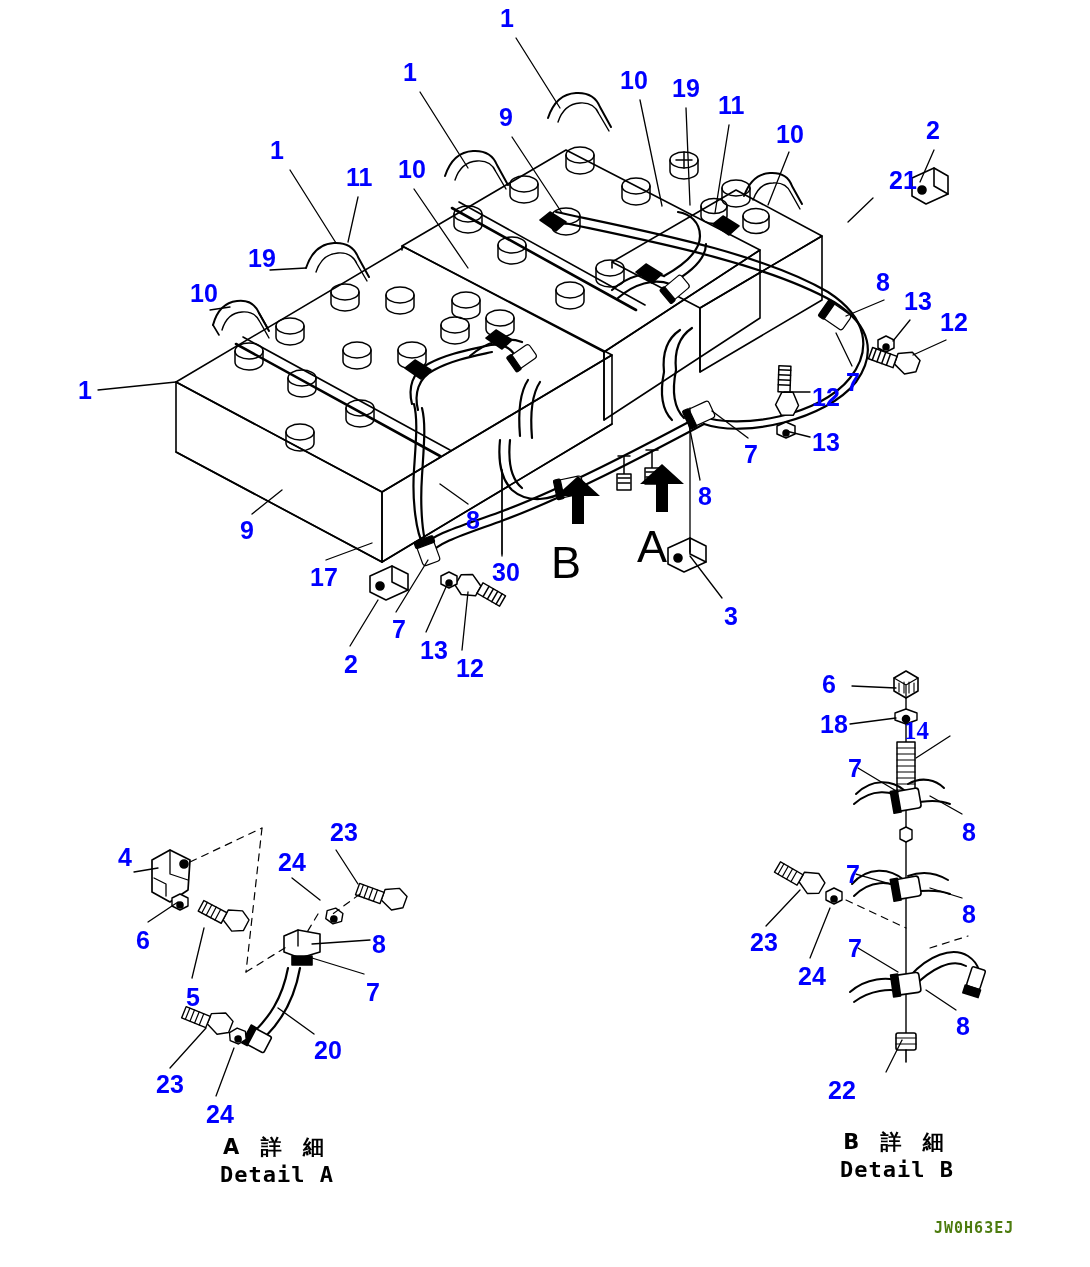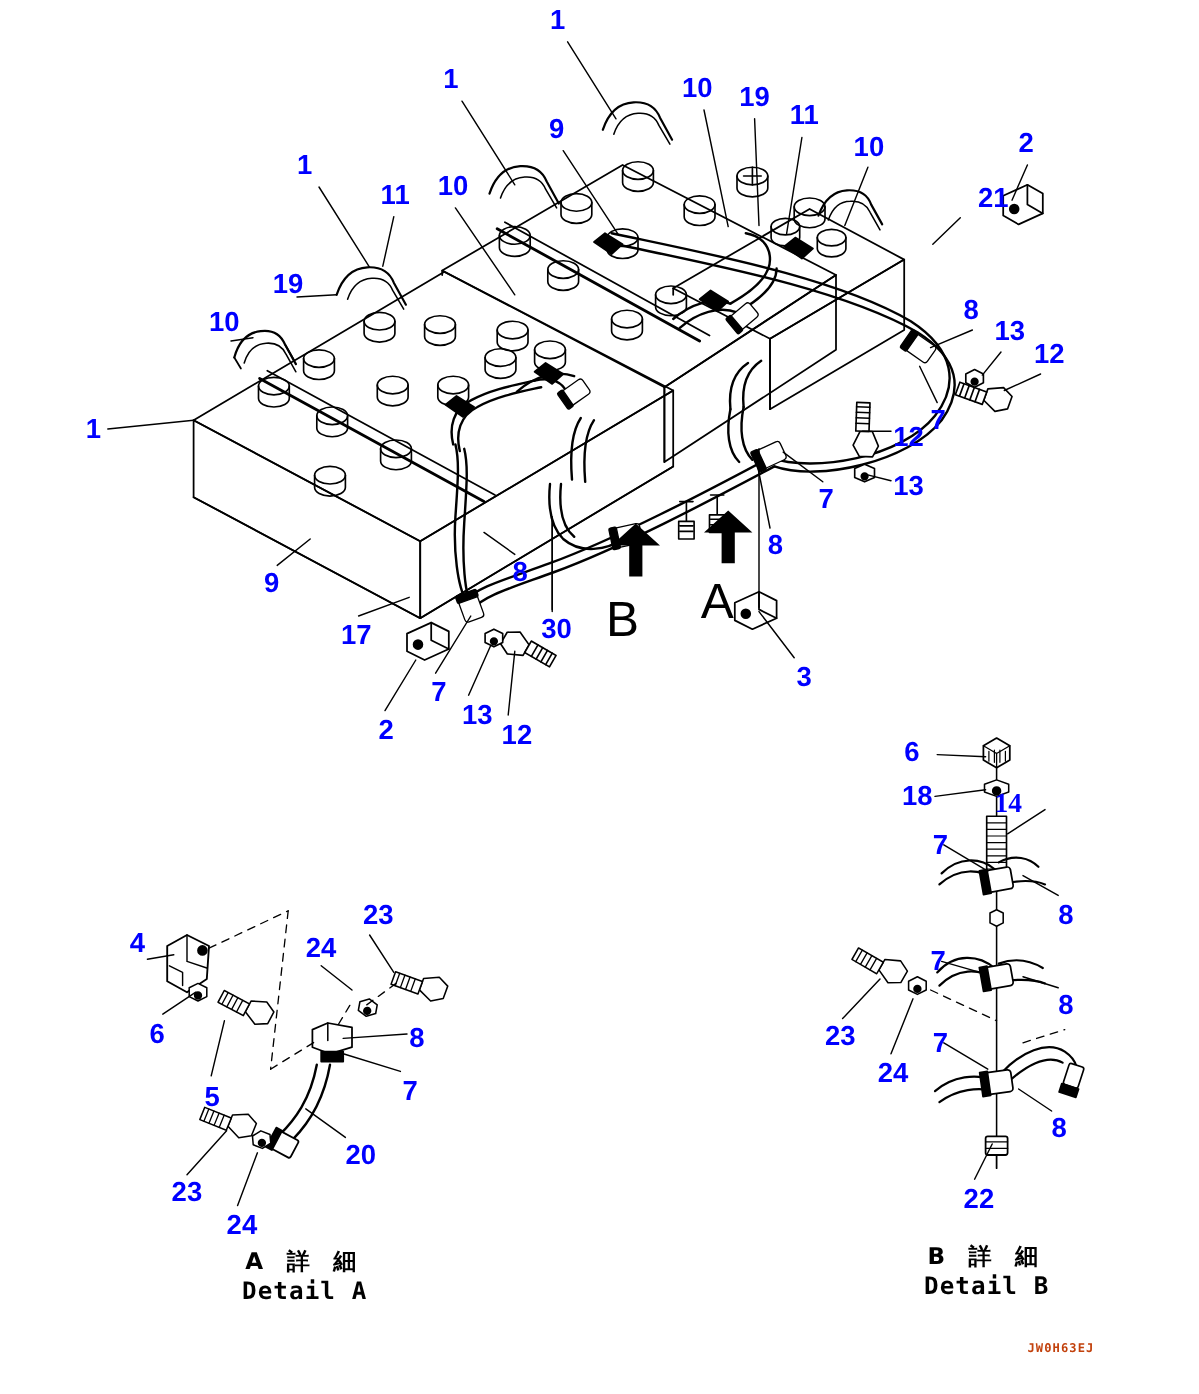--- a/index.html
+++ b/index.html
@@ -533,7 +533,7 @@
       <div class="lbl" style="left: 798px; top: 964px;">24</div>
       <div class="lbl" style="left: 848px; top: 936px;">7</div>
       <div class="lbl" style="left: 956px; top: 1014px;">8</div>
-      <div class="lbl" style="left: 876px; top: 1078px;">22</div>
+      <div class="lbl" style="left: 828px; top: 1078px;">22</div>
     </div>
   <div id="section-layer">
       <div class="sect" style="left: 551px; top: 540px;">B</div>

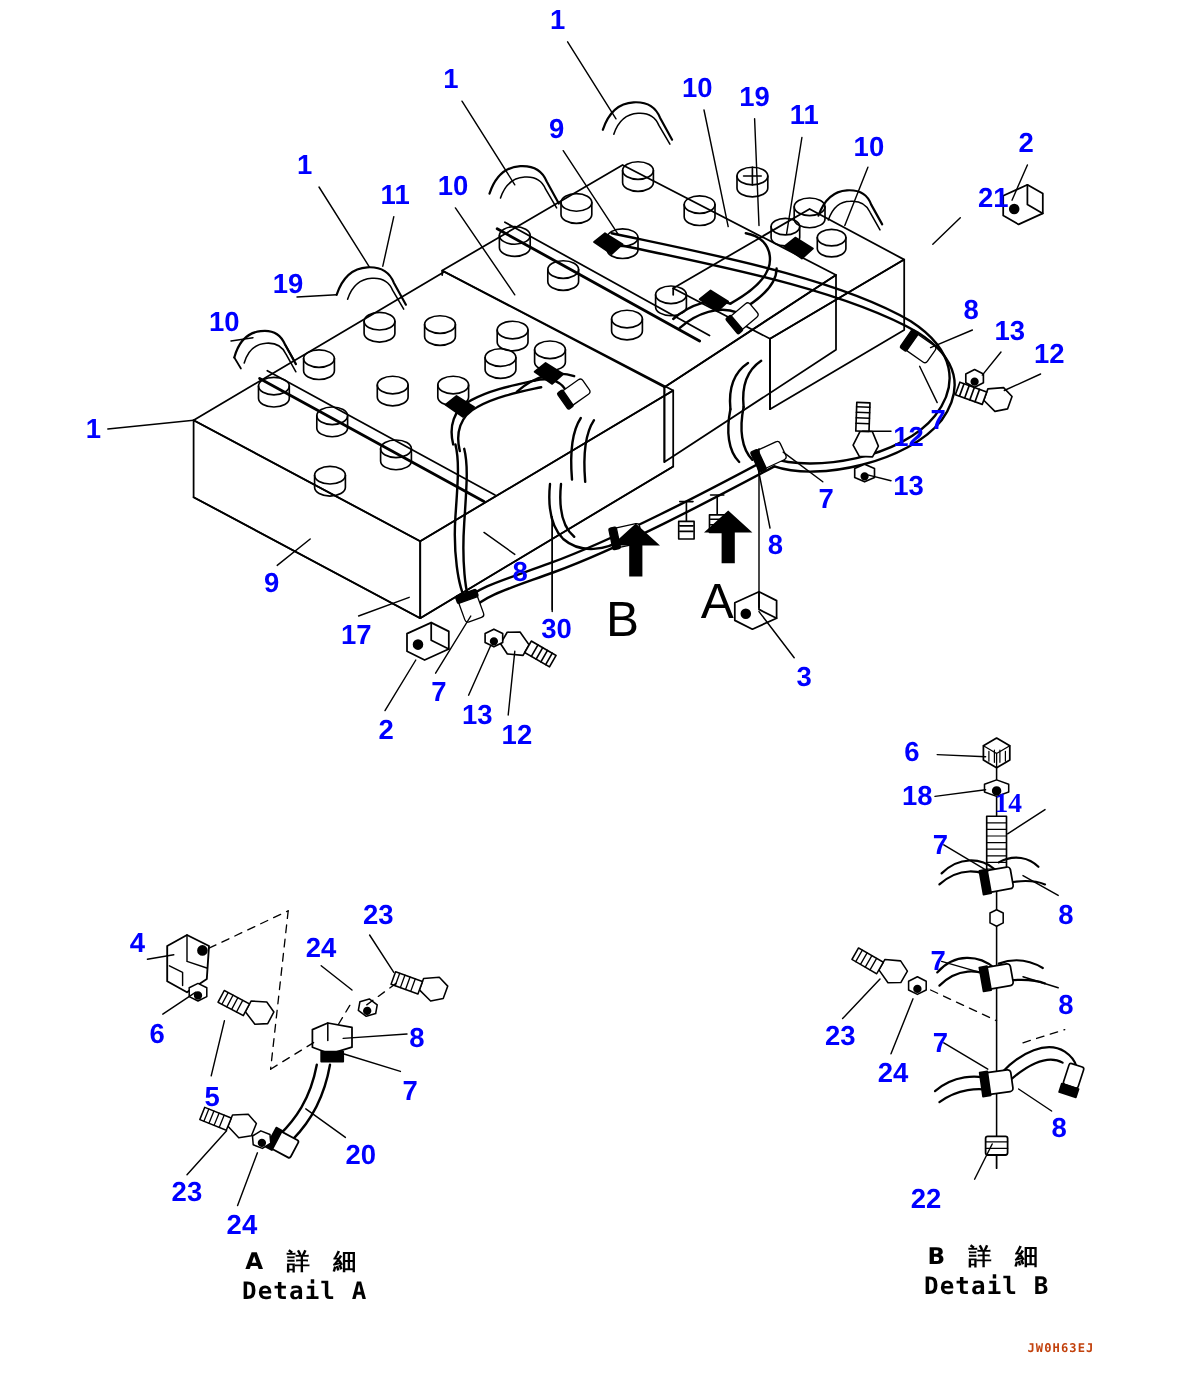--- a/index.html
+++ b/index.html
@@ -16,8 +16,8 @@
            font-weight:bold;display:block;}
   .cap .en{font-family:"DejaVu Sans Mono","Liberation Mono",monospace;font-size:22px;
            font-weight:bold;display:block;margin-top:1px;letter-spacing:1px;}
-  .dwg{position:absolute;color:#c2410c;font-family:"DejaVu Sans Mono","Liberation Mono",monospace;
-       font-size:11px;font-weight:bold;letter-spacing:1px;white-space:nowrap;}
+  .dwg{position:absolute;color:#4d7c0f;font-family:"DejaVu Sans Mono","Liberation Mono",monospace;
+       font-size:15px;font-weight:bold;letter-spacing:1px;white-space:nowrap;}
 </style>
 </head>
 <body>

